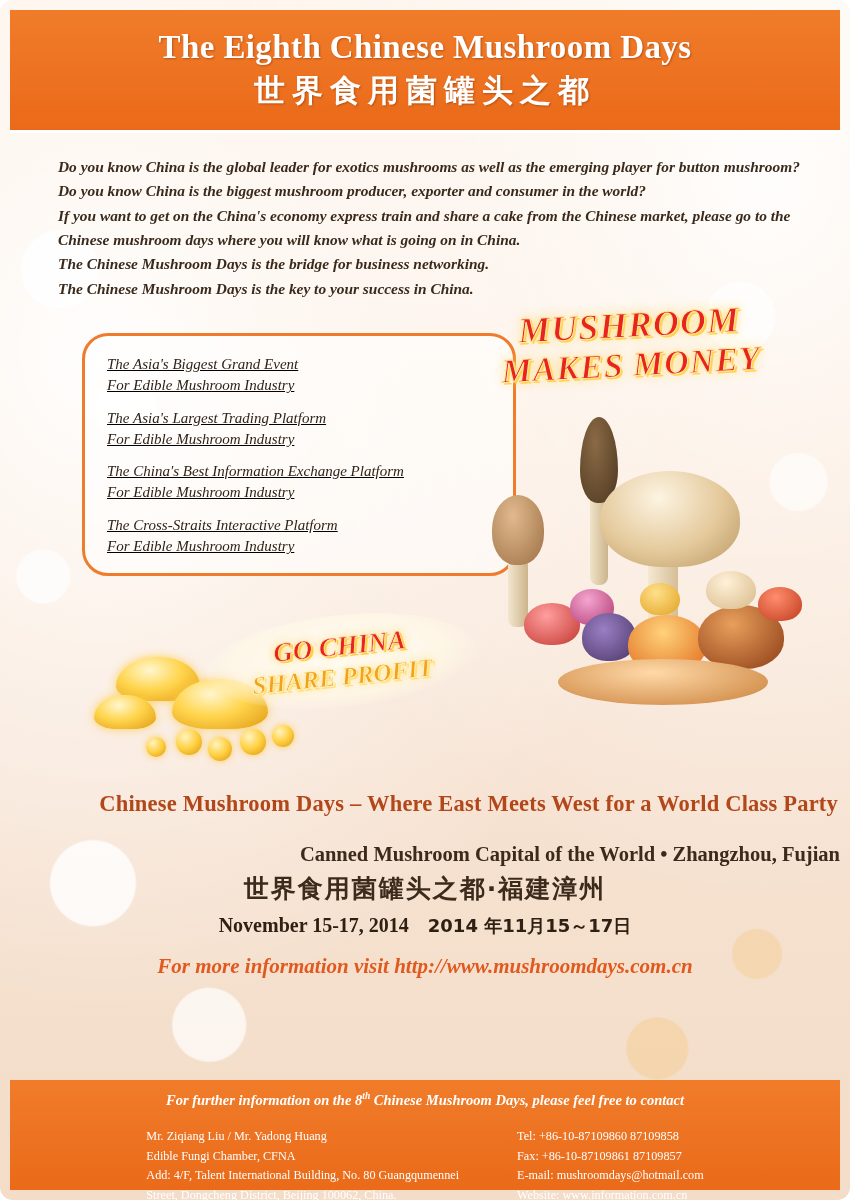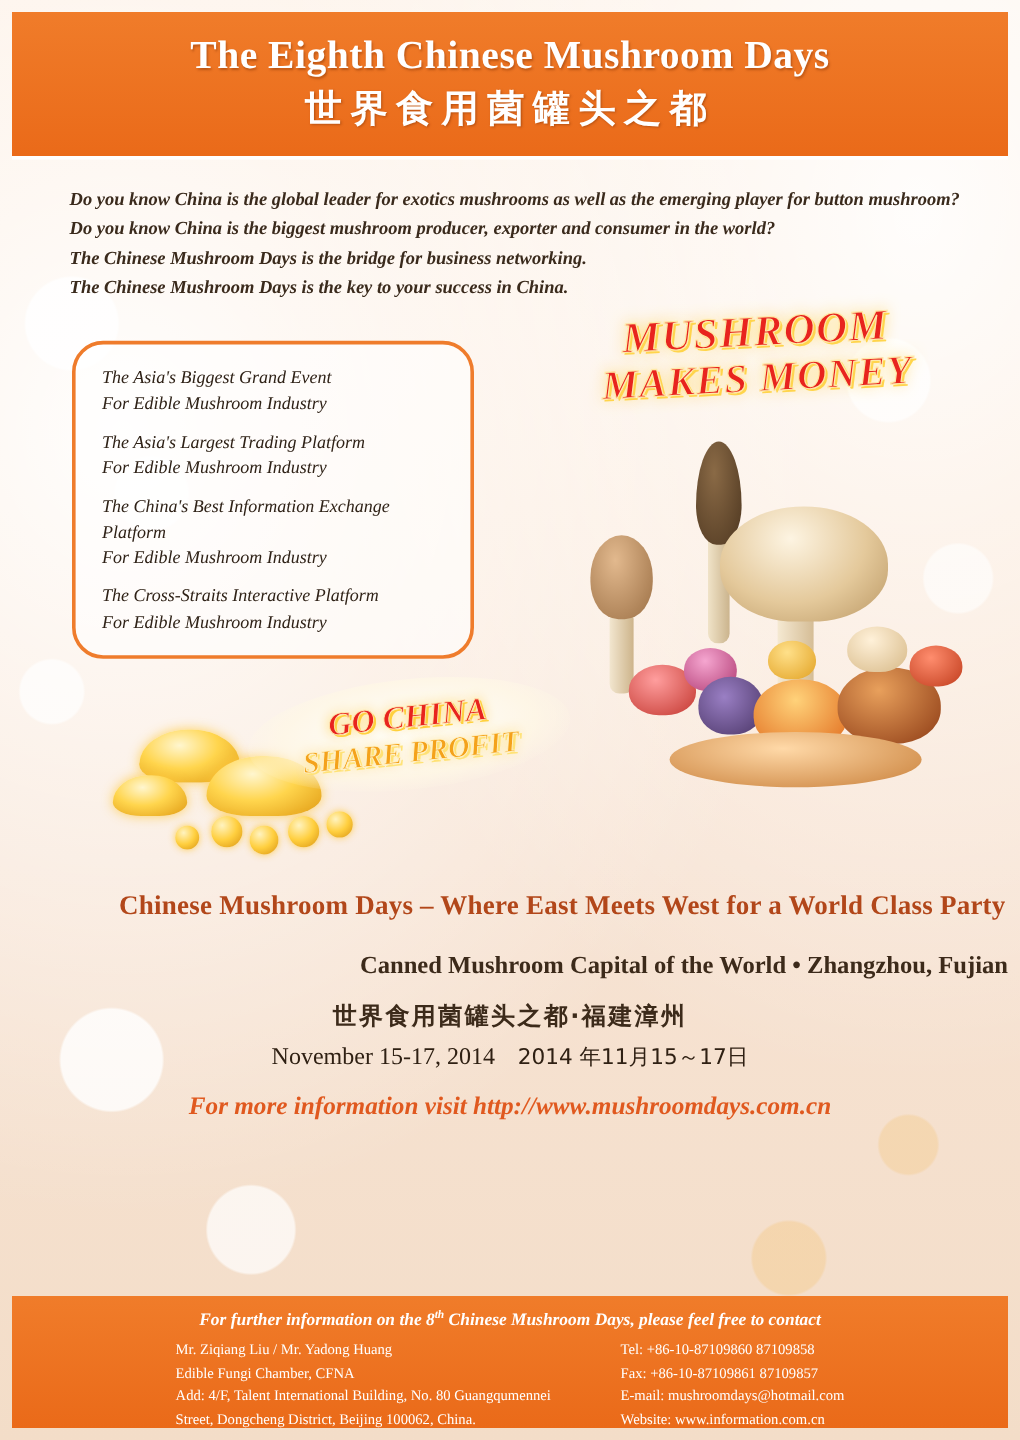--- a/index.html
+++ b/index.html
@@ -18,6 +18,7 @@
       linear-gradient(180deg,#fdf0e4 0%,#fbe6d4 35%,#f7e3d3 60%,#f3ddc8 100%);
     box-sizing:border-box;
     padding:10px;
+    border-radius:13px;
   }
   
   .bg-texture{

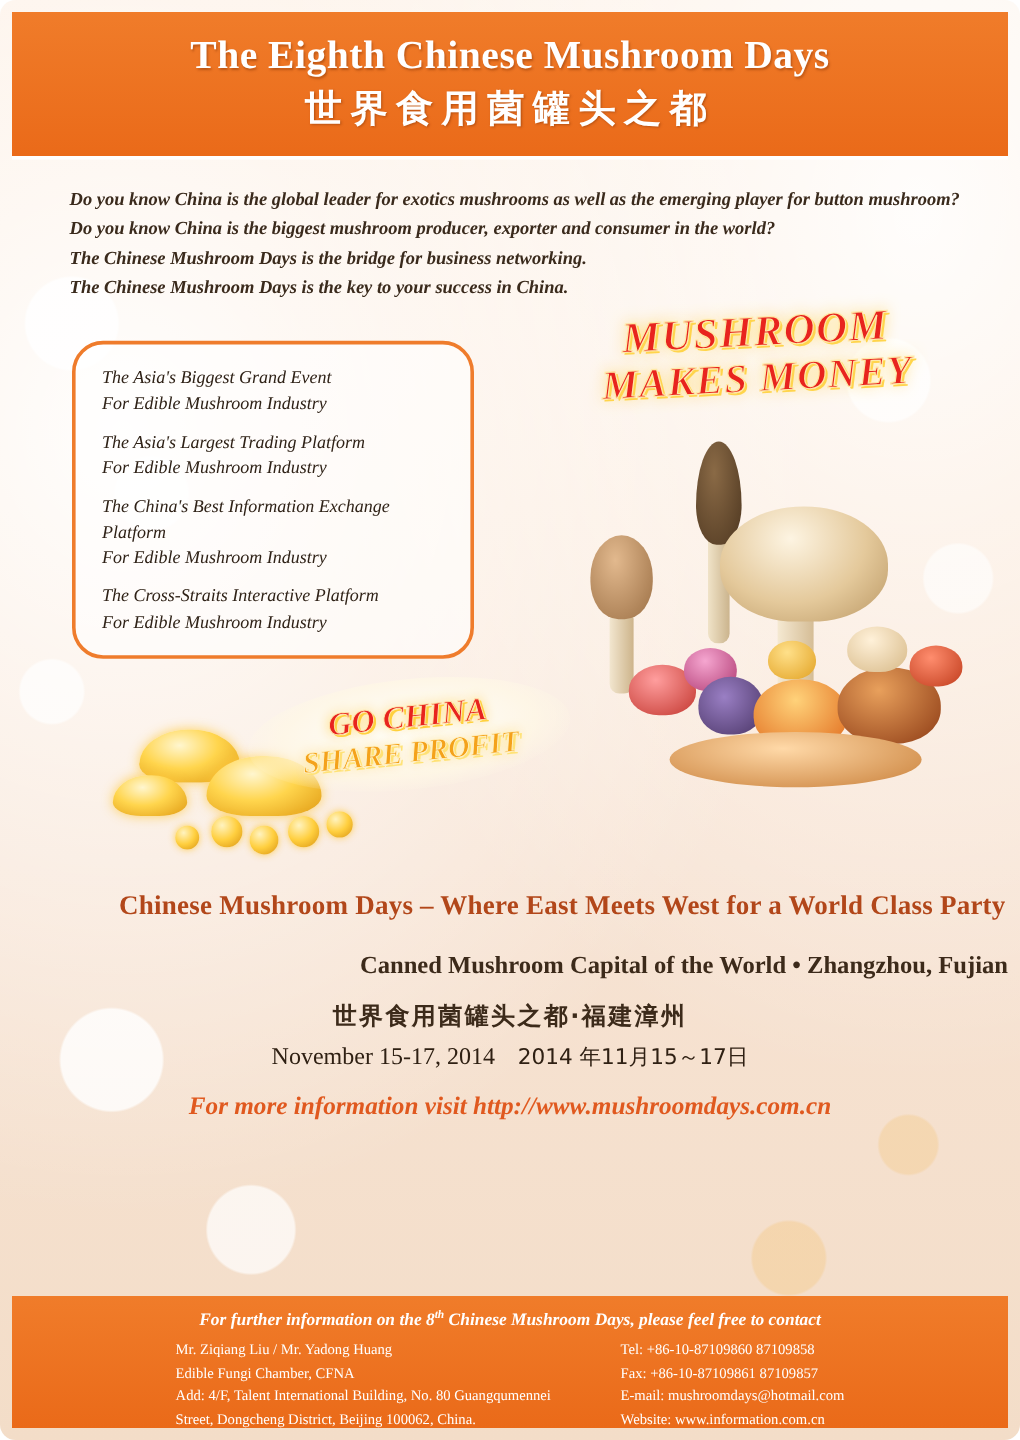--- a/index.html
+++ b/index.html
@@ -223,6 +223,7 @@
   <div class="intro">
     <p>Do you know China is the global leader for exotics mushrooms as well as the emerging player for button mushroom?</p>
     <p>Do you know China is the biggest mushroom producer, exporter and consumer in the world?</p>
+    <p>If you want to get on the China's economy express train and share a cake from the Chinese market, please go to the Chinese mushroom days where you will know what is going on in China.</p>
     <p>The Chinese Mushroom Days is the bridge for business networking.</p>
     <p>The Chinese Mushroom Days is the key to your success in China.</p>
   </div>

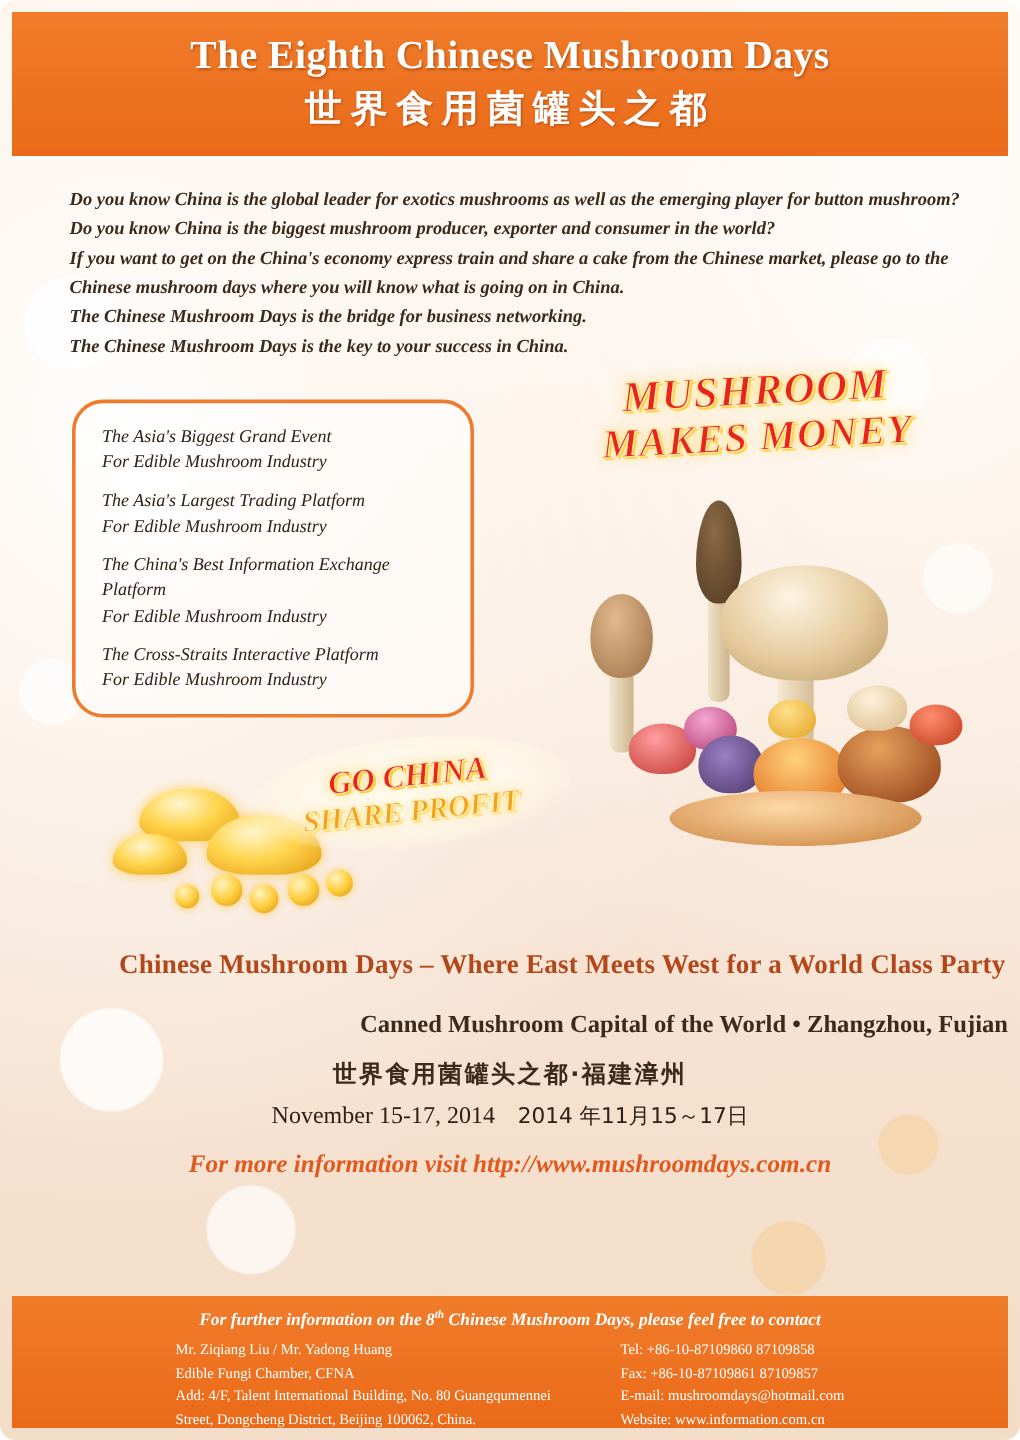--- a/index.html
+++ b/index.html
@@ -77,13 +77,14 @@
   }
   .claims{
     position:absolute;
-    left:50px;top:18px;
-    width:335px;
+    left:72px;top:18px;
+    width:434px;
     border:3px solid #ef7c2c;
     border-radius:26px;
     background:rgba(255,255,255,0.55);
     padding:18px 22px 16px 22px;
     box-sizing:border-box;
+    text-decoration:underline;
   }
   .claims .claim{
     margin-bottom:11px;

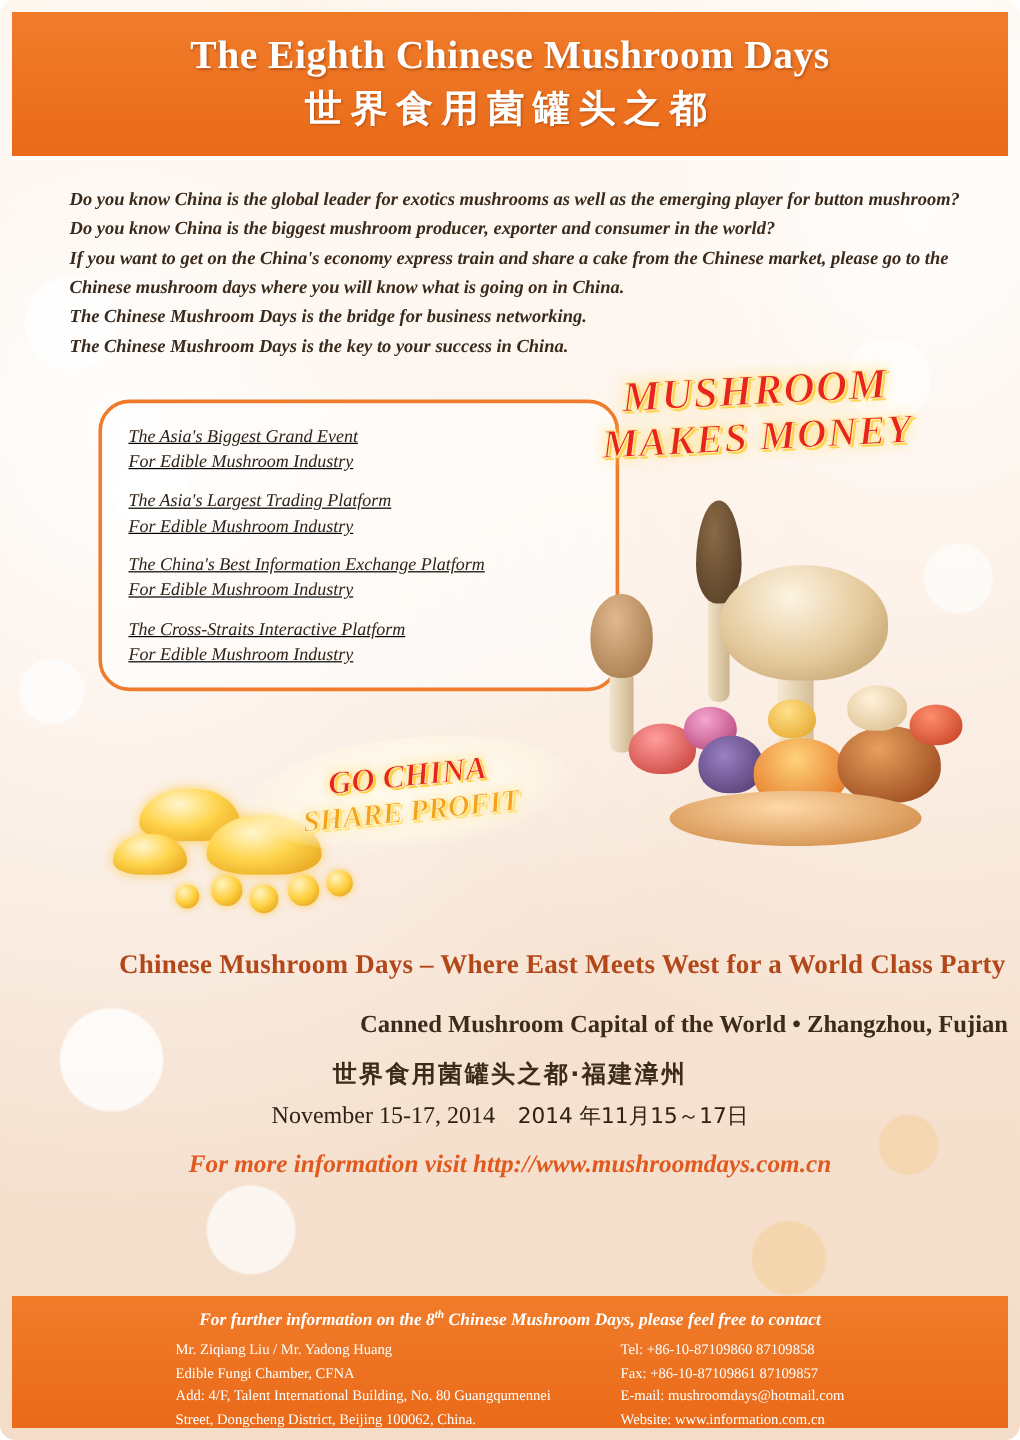--- a/index.html
+++ b/index.html
@@ -182,7 +182,7 @@
   }
   .venue .v1{font-size:20.5px;font-weight:bold;color:#3c2a1a;text-align:right;}
   .venue .v2{
-    margin-top:16px;font-size:20px;font-weight:bold;
+    margin-top:6px;font-size:25px;font-weight:bold;
     font-family:"DejaVu Sans", sans-serif;color:#3c2a1a;letter-spacing:2px;
   }
   .venue .v3{margin-top:9px;font-size:20px;font-weight:normal;color:#2f2013;}

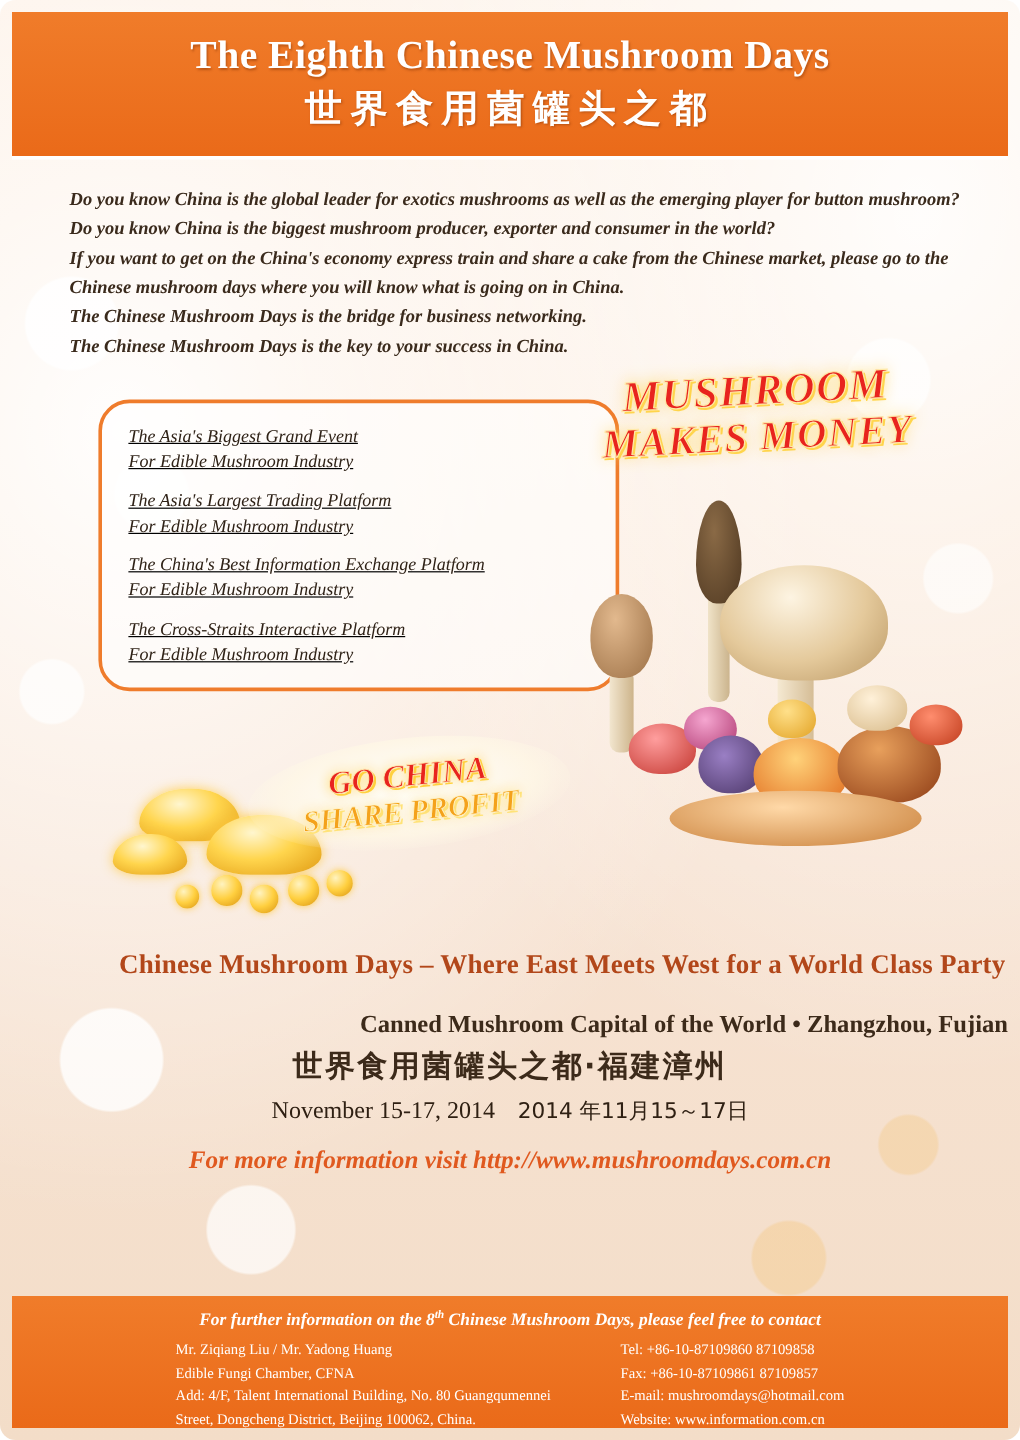--- a/index.html
+++ b/index.html
@@ -185,7 +185,7 @@
     margin-top:6px;font-size:25px;font-weight:bold;
     font-family:"DejaVu Sans", sans-serif;color:#3c2a1a;letter-spacing:2px;
   }
-  .venue .v3{margin-top:9px;font-size:20px;font-weight:normal;color:#2f2013;}
+  .venue .v3{margin-top:9px;font-size:20px;font-weight:bold;color:#2f2013;}
   .venue .v3 .cn{font-family:"DejaVu Sans", sans-serif;font-size:18px;margin-left:14px;}
   .weburl{
     margin-top:16px;text-align:center;

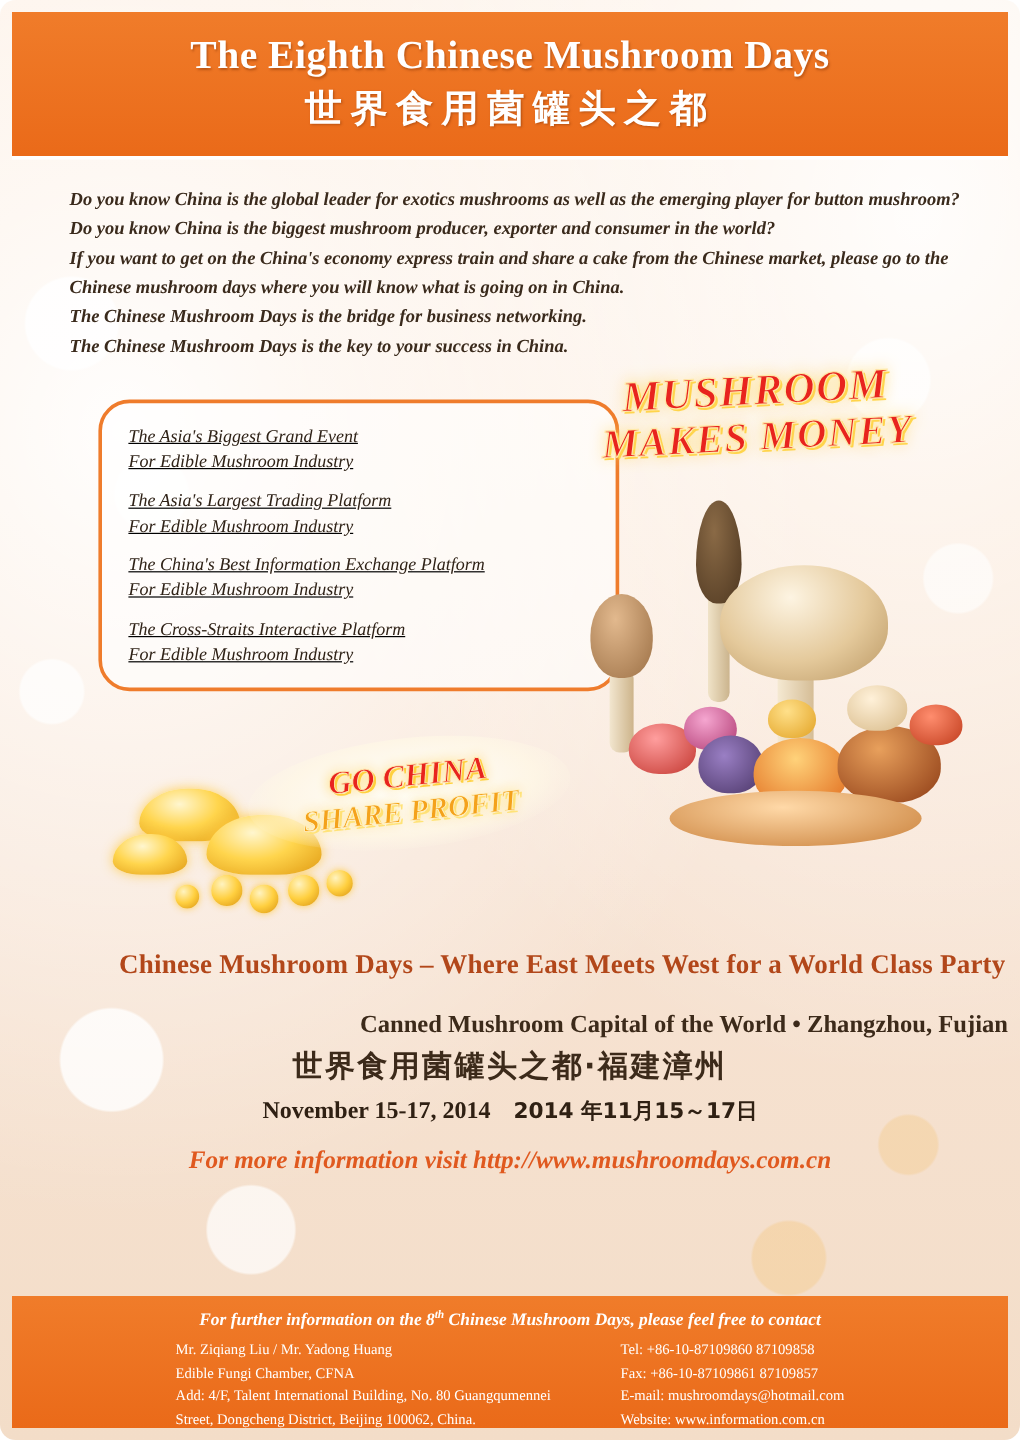--- a/index.html
+++ b/index.html
@@ -201,7 +201,7 @@
   }
   .footer .ftitle{
     text-align:center;font-size:14.5px;font-weight:bold;font-style:italic;
-    margin-bottom:6px;
+    margin-bottom:18px;
   }
   .footer .fgrid{
     display:flex;justify-content:center;gap:58px;

